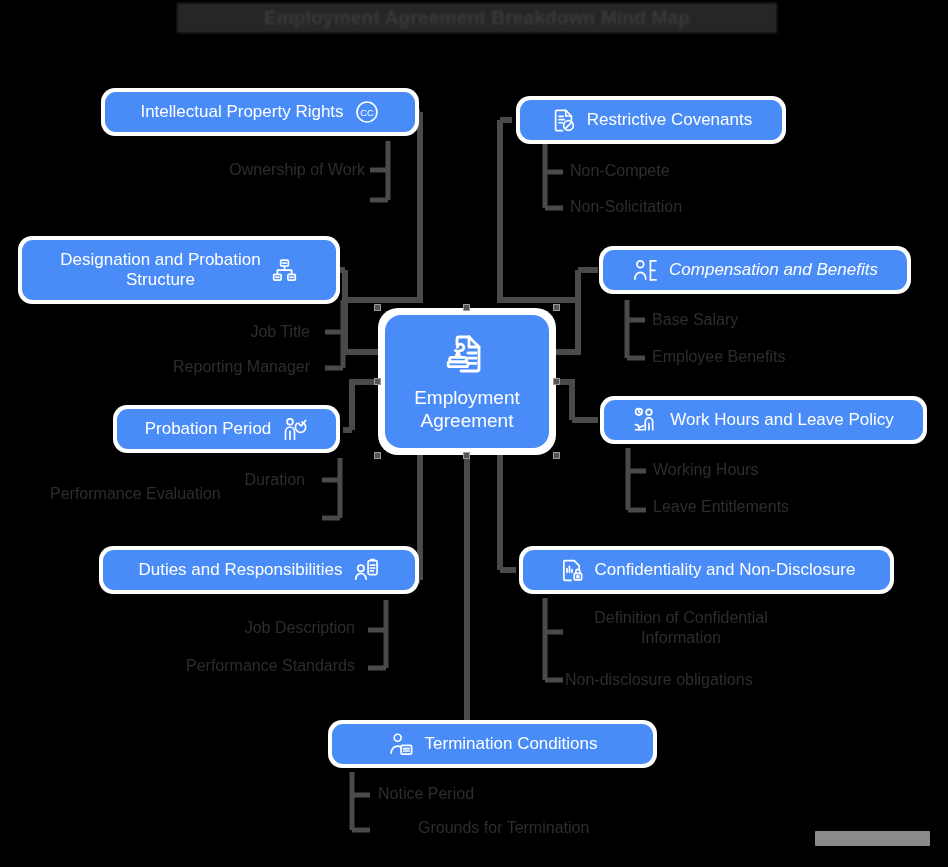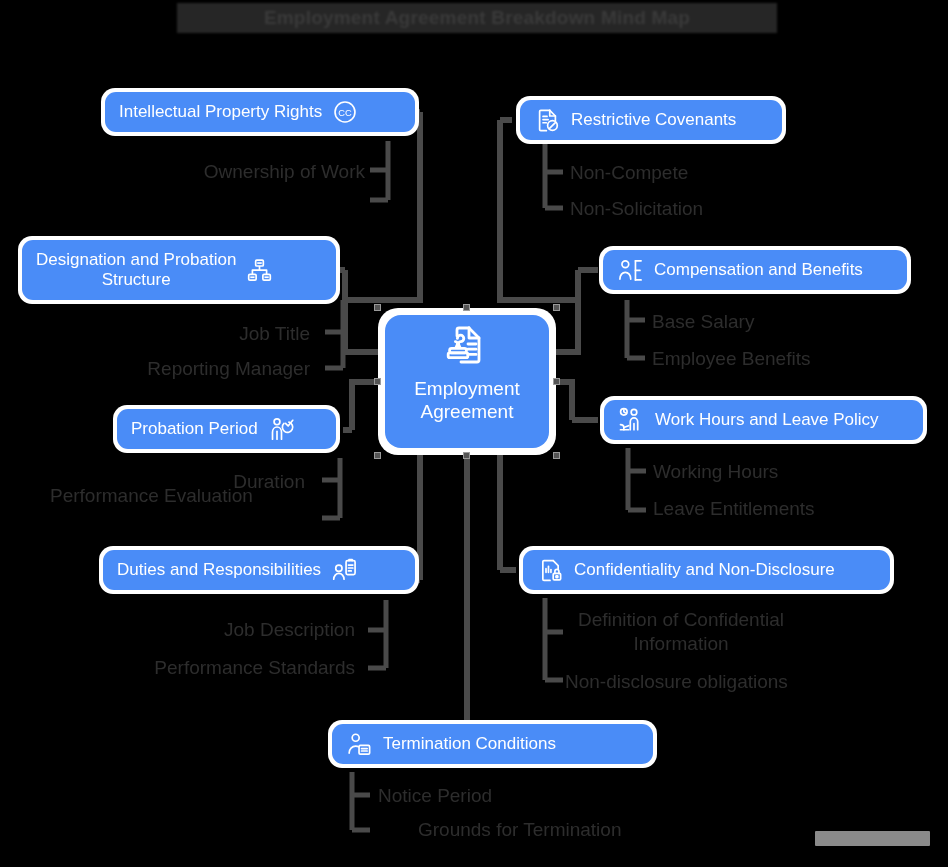--- a/index.html
+++ b/index.html
@@ -29,7 +29,7 @@
   .node .pill{
     background:#4a8cf7;border-radius:11px;
     width:100%;height:100%;box-sizing:border-box;
-    display:flex;align-items:center;gap:10px;
+    display:flex;align-items:center;justify-content:center;gap:10px;
     color:#fff;font-size:17px;font-weight:500;
     padding:7px 14px;line-height:1.2;text-align:center;
   }

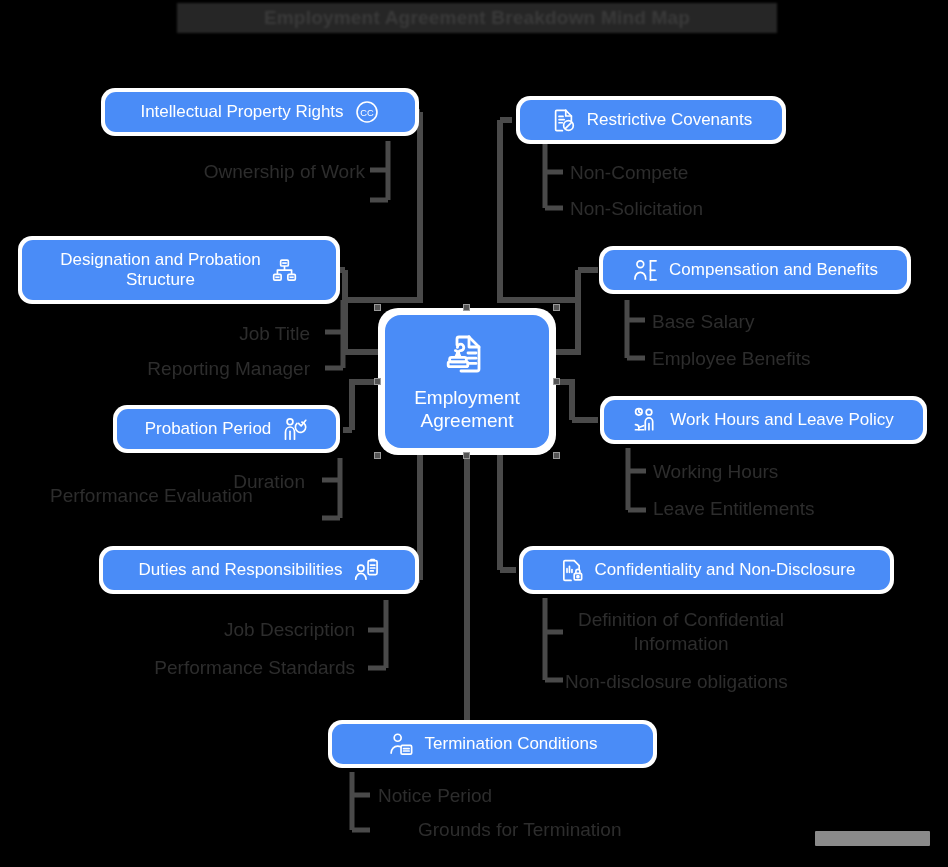--- a/index.html
+++ b/index.html
@@ -51,7 +51,7 @@
 
   
   .sub{
-    position:absolute;color:#2d2d2d;font-size:19px;
+    position:absolute;color:#2d2d2d;font-size:16px;
     line-height:1.28;white-space:nowrap;
   }
   .sub.wrap{white-space:normal;text-align:center;}

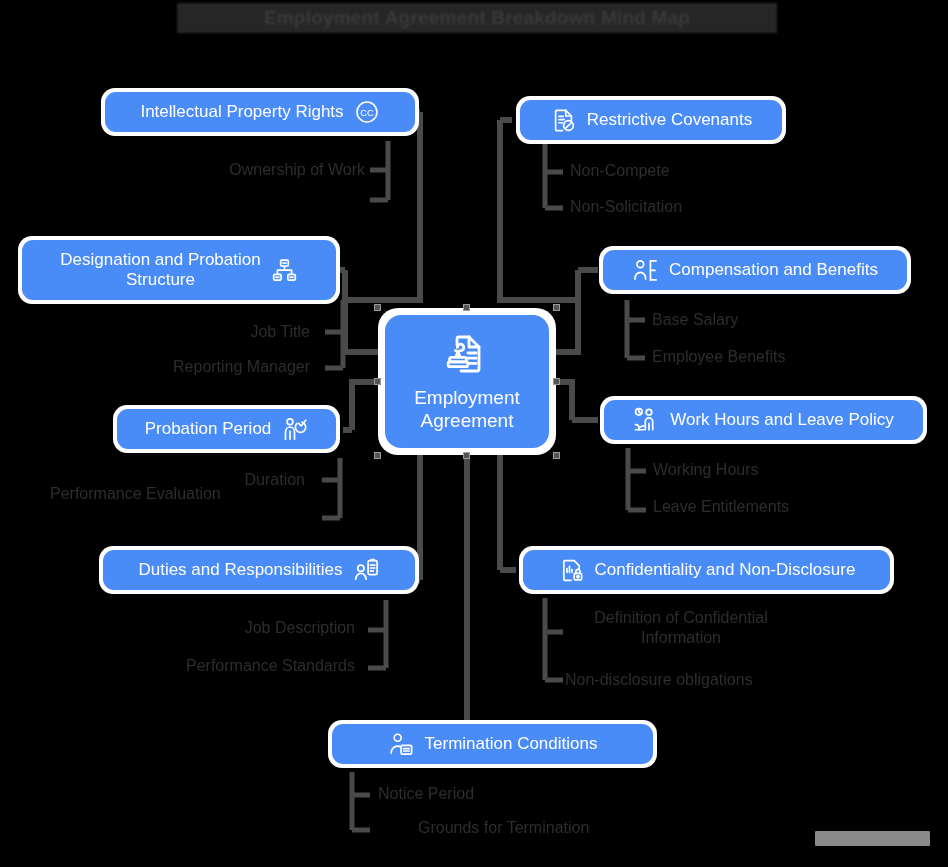--- a/index.html
+++ b/index.html
@@ -207,7 +207,7 @@
   <div class="sub left" style="left:110px;top:322px;width:200px;text-align:right;">Job Title</div>
   <div class="sub left" style="left:90px;top:357px;width:220px;text-align:right;">Reporting Manager</div>
 
-  <div class="node" style="left:599px;top:246px;width:312px;height:48px;">
+  <div class="node" style="left:599px;top:246px;width:312px;height:48px;font-style:italic;">
     <div class="pill">
       <span class="icon">
         <svg width="27" height="27" viewBox="0 0 24 24" fill="none" stroke="#fff" stroke-width="1.5" stroke-linecap="round" stroke-linejoin="round">

